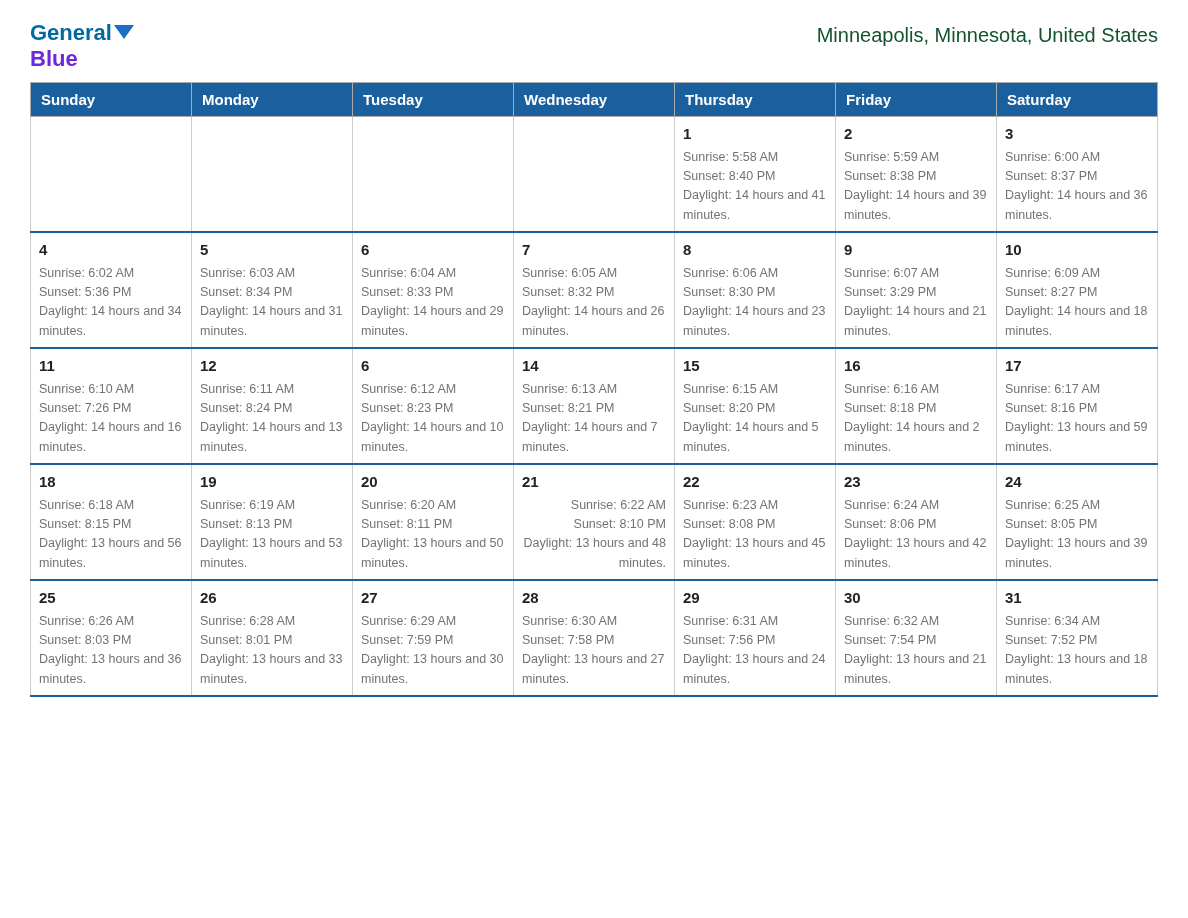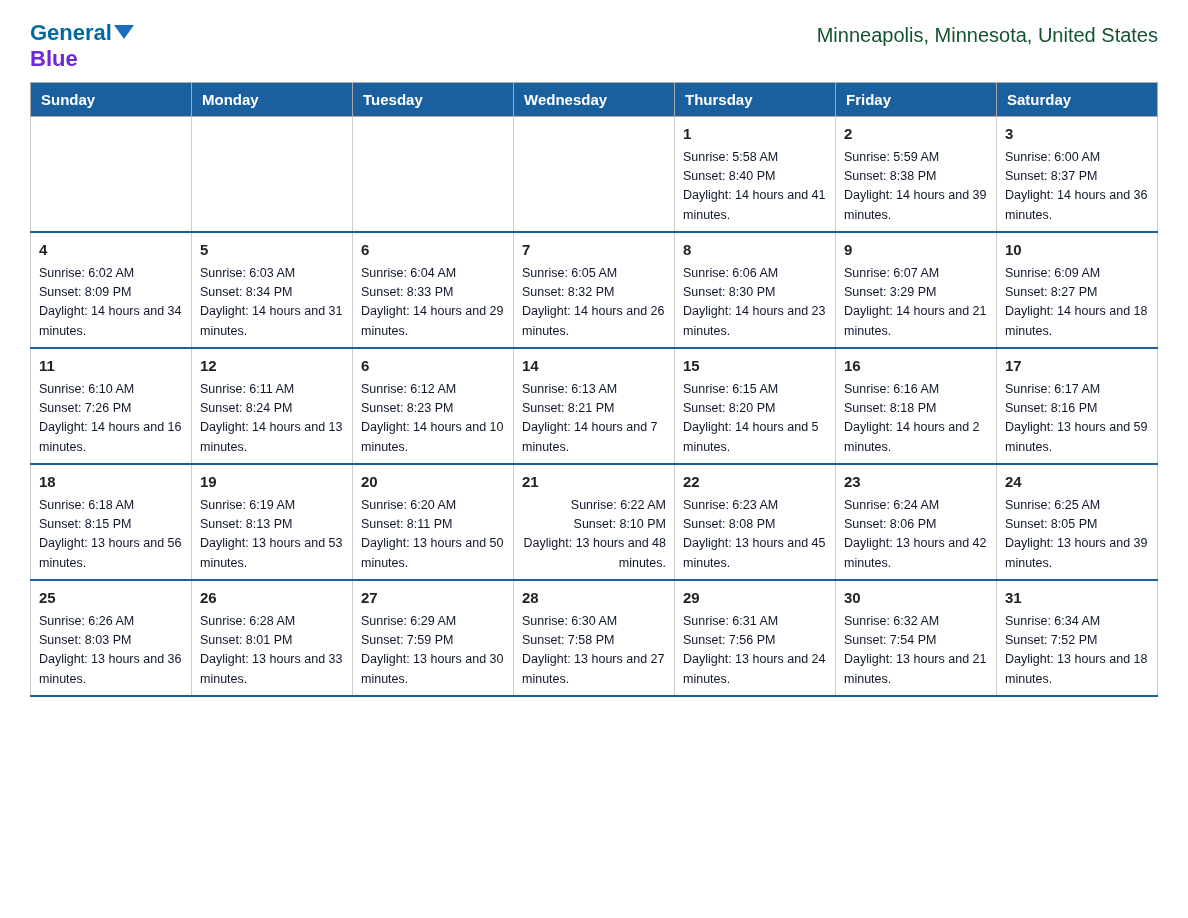--- a/index.html
+++ b/index.html
@@ -93,7 +93,7 @@
       margin-bottom: 2px;
     }
     .day-info {
-      color: #0f172a;
+      color: #737373;
       font-size: 12.5px;
       line-height: 1.55;
     }

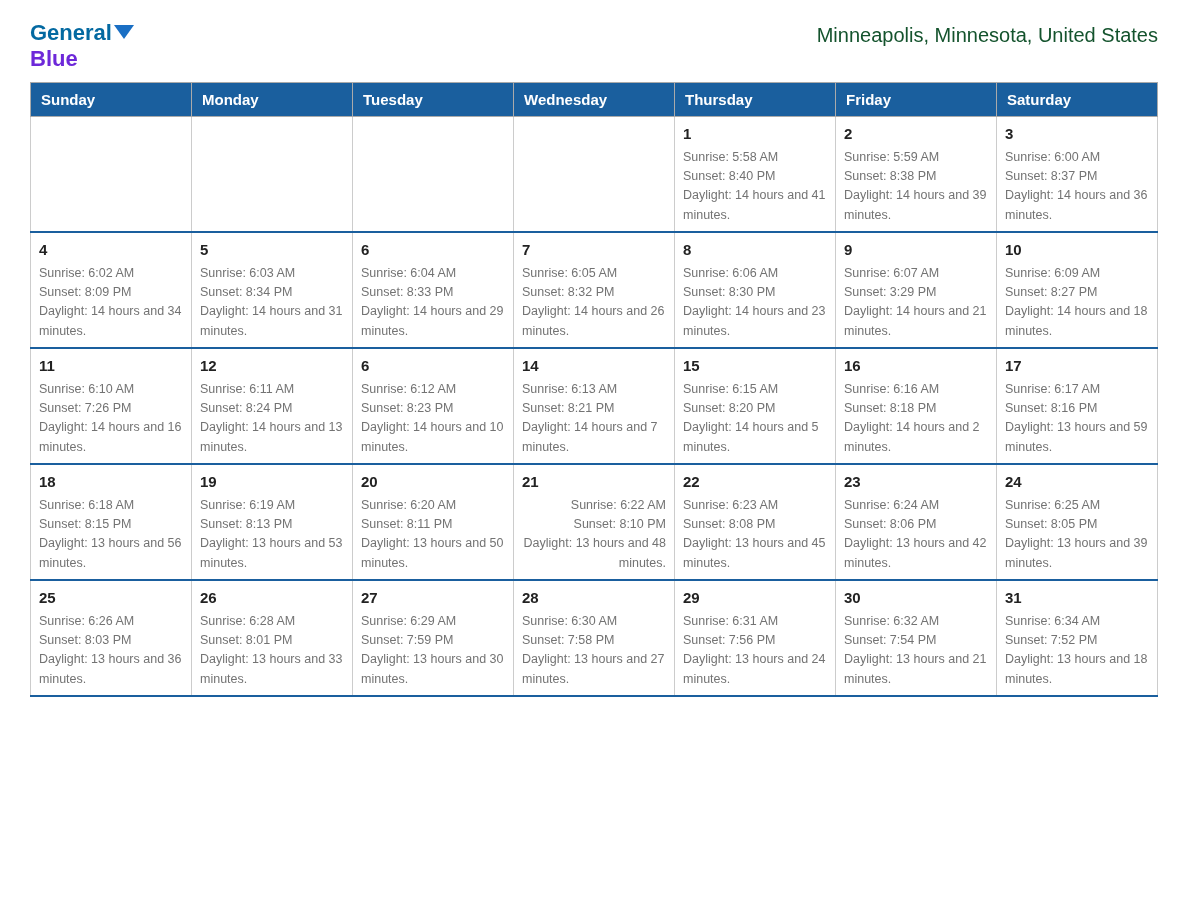--- a/index.html
+++ b/index.html
@@ -161,7 +161,7 @@
         <td>
           <span class="day-number">4</span>
           <div class="day-info" style="white-space: pre-line;">Sunrise: 6:02 AM
-Sunset: 8:09 PM
+Sunset: 5:36 PM
 Daylight: 14 hours and 34 minutes.</div>
         </td>
         <td>

